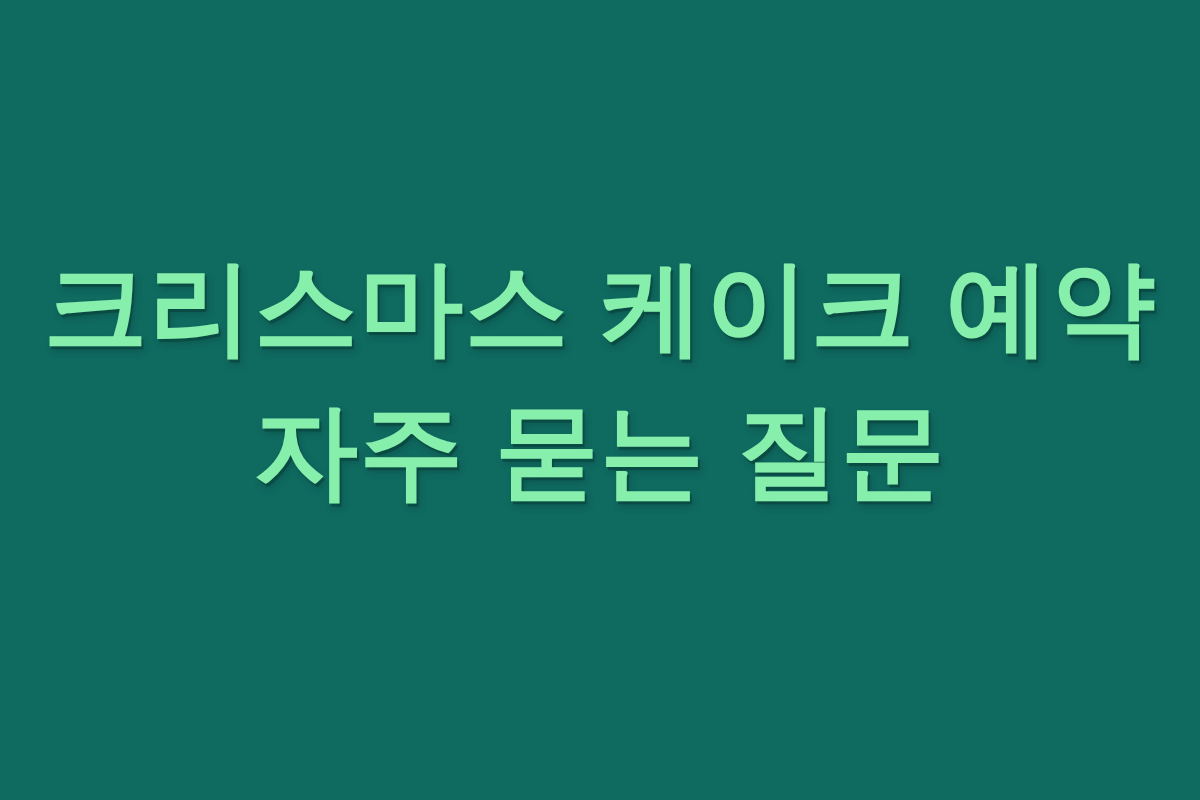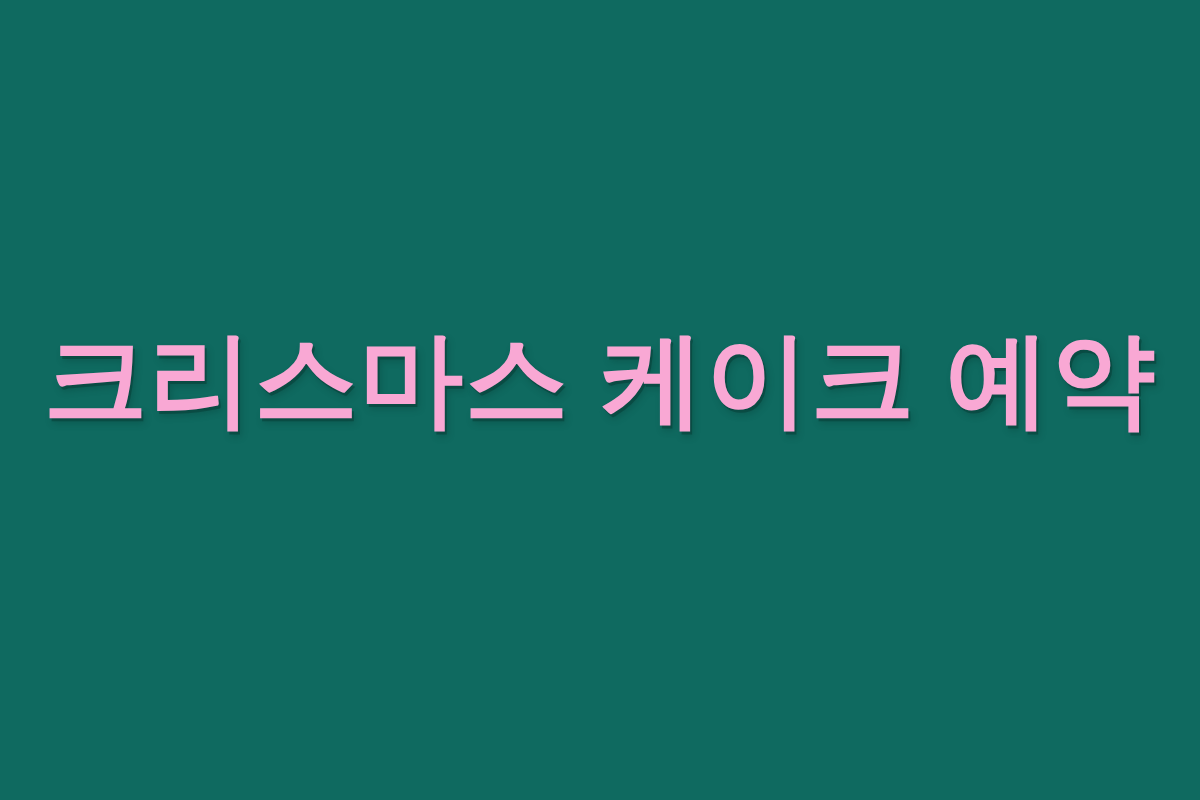--- a/index.html
+++ b/index.html
@@ -44,7 +44,7 @@
     display: block;
     width: 100%;
     text-align: center;
-    color: #f9a8d4;
+    color: #86efac;
     font-family: "Liberation Sans", "DejaVu Sans", sans-serif;
     font-weight: 700;
     font-size: 104px;

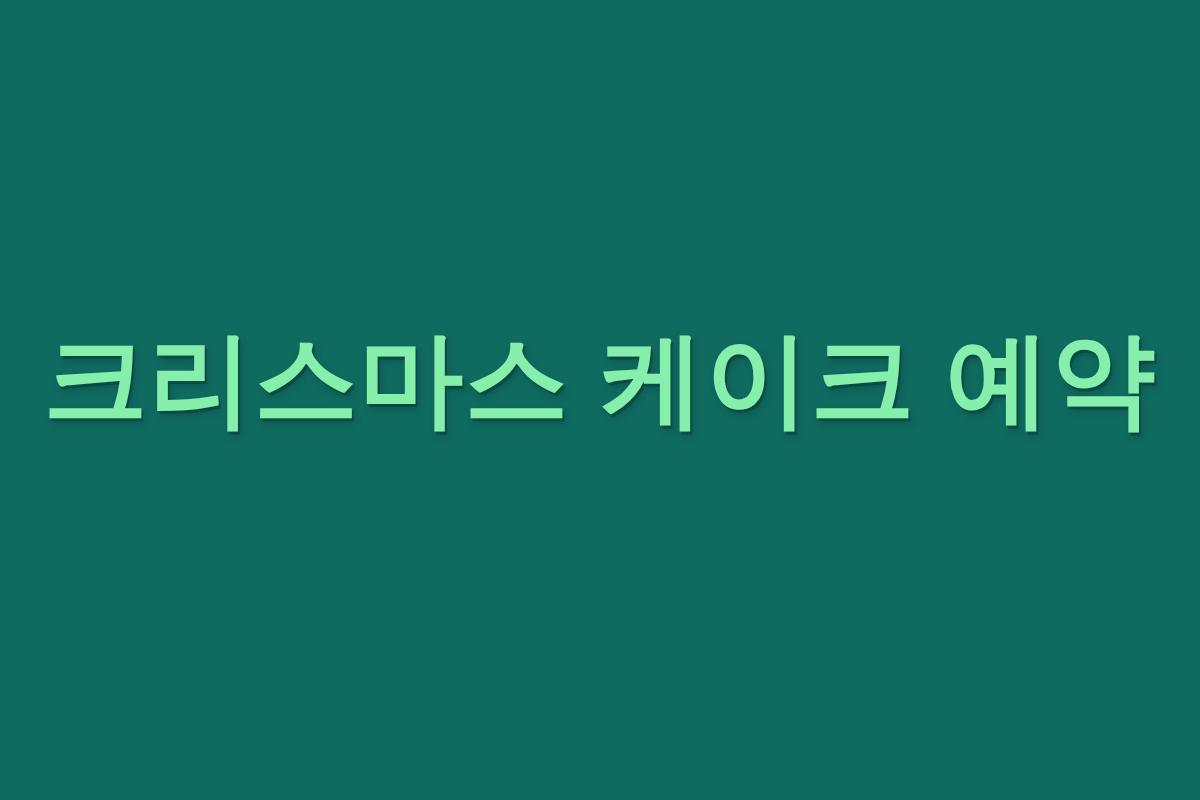--- a/index.html
+++ b/index.html
@@ -75,6 +75,7 @@
 
     <span class="headline-line headline-line--primary">크리스마스 케이크 예약</span>
 
+    <span class="headline-line headline-line--secondary">자주 묻는 질문</span>
 
   </div>
 

